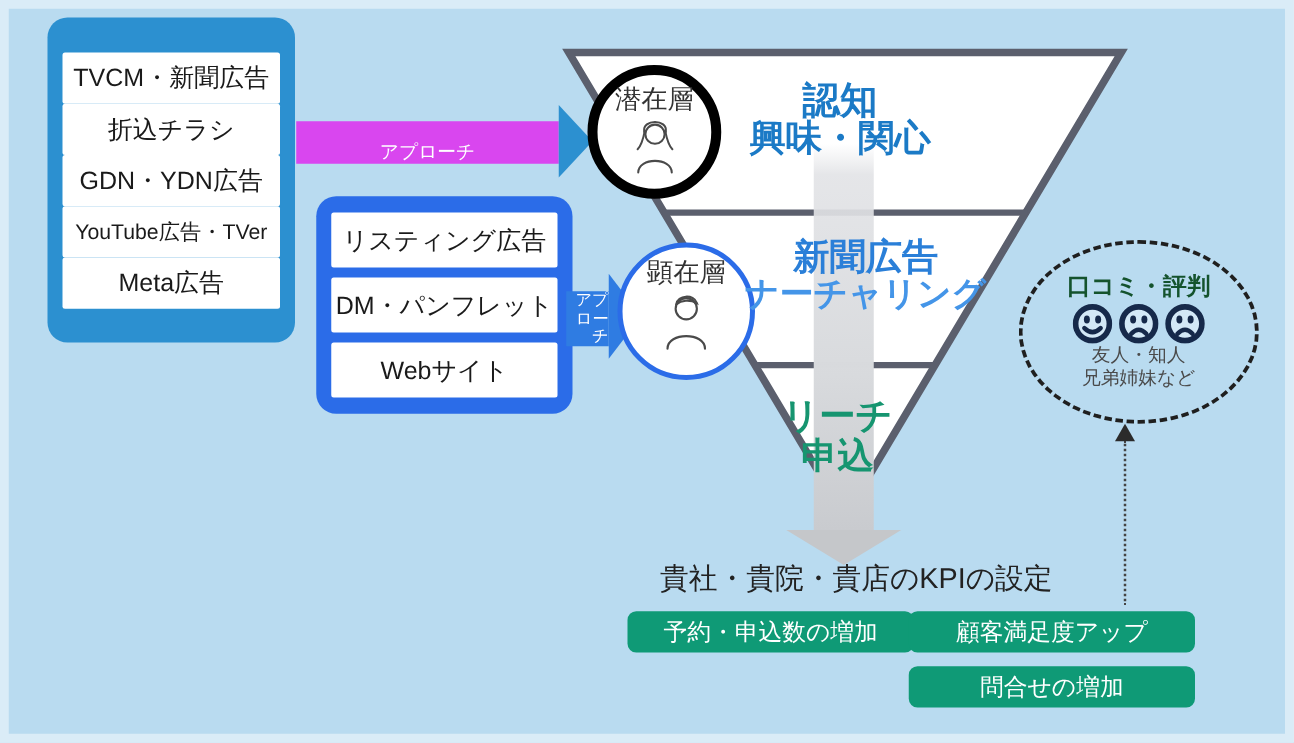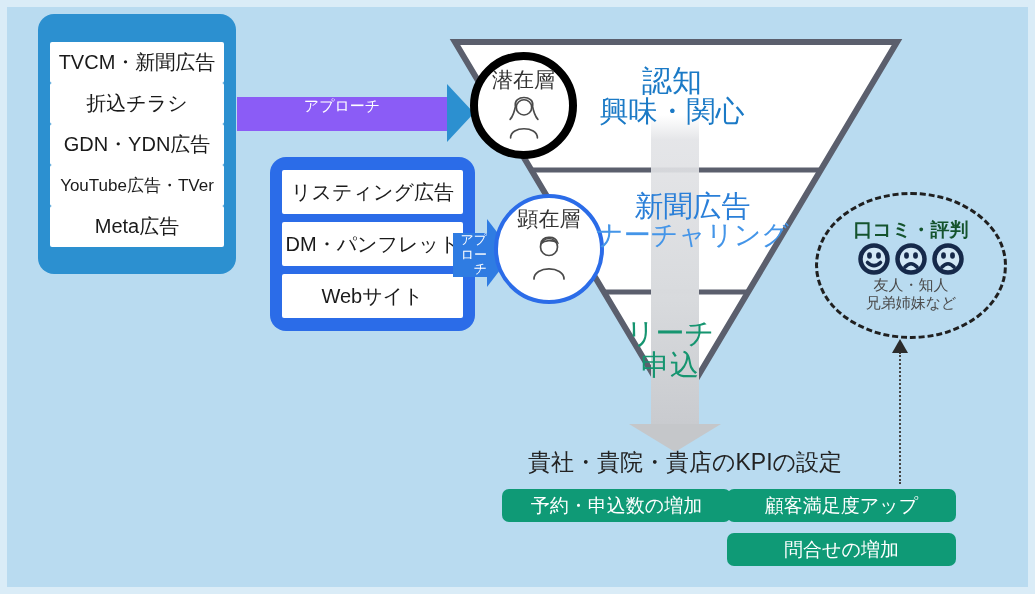--- a/index.html
+++ b/index.html
@@ -29,7 +29,7 @@
              border-top:34px solid transparent;border-bottom:34px solid transparent;border-left:26px solid #2f7ce2;}
   
   .funnel-svg{position:absolute;left:440px;top:30px;z-index:1;}
-  .stage{position:absolute;z-index:5;text-align:center;font-weight:normal;}
+  .stage{position:absolute;z-index:5;text-align:center;font-weight:bold;}
   .s1{left:542px;top:66px;width:260px;color:#1b7ac6;font-size:30px;line-height:1.02;}
   .s1 .l2{font-size:29px;}
   .s2{left:560px;top:191px;width:265px;font-size:29px;line-height:1.04;}

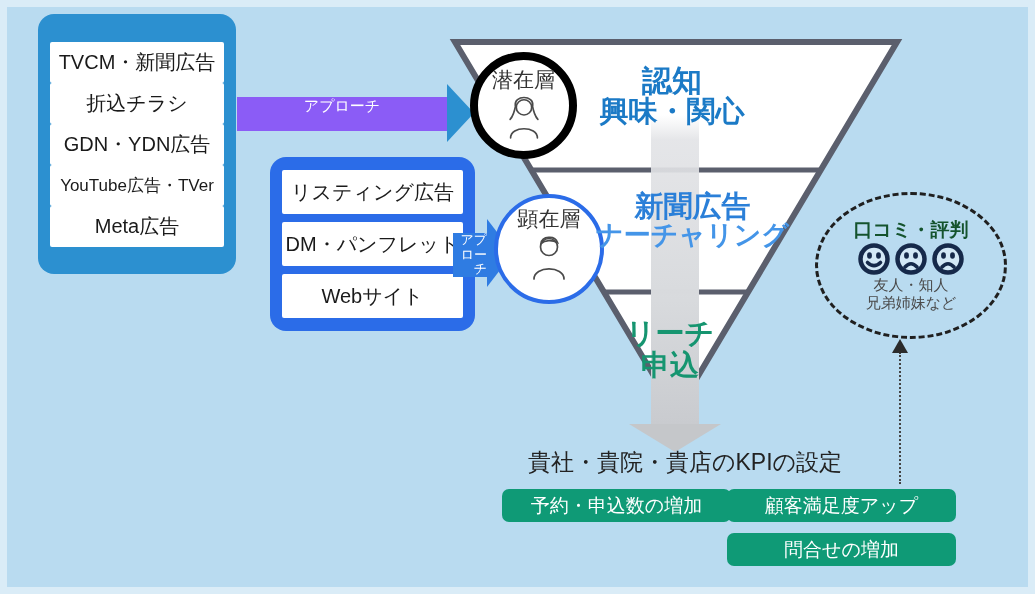--- a/index.html
+++ b/index.html
@@ -18,8 +18,8 @@
   .mbox2 .mrow{height:44px;}
   .mrow.small{font-size:17px;}
   
-  .arr1-shaft{position:absolute;left:237px;top:97px;width:210px;height:34px;background:#8b5cf6;
-              display:flex;align-items:flex-start;justify-content:center;color:#fff;font-size:15px;z-index:3;}
+  .arr1-shaft{position:absolute;left:237px;top:97px;width:210px;height:34px;background:#d946ef;
+              display:flex;align-items:flex-end;justify-content:center;color:#fff;font-size:15px;z-index:3;}
   .arr1-head{position:absolute;left:447px;top:84px;width:0;height:0;z-index:3;
              border-top:29px solid transparent;border-bottom:29px solid transparent;border-left:27px solid #2c90d0;}
   .arr2-shaft{position:absolute;left:453px;top:233px;width:34px;height:44px;background:#2f7ce2;

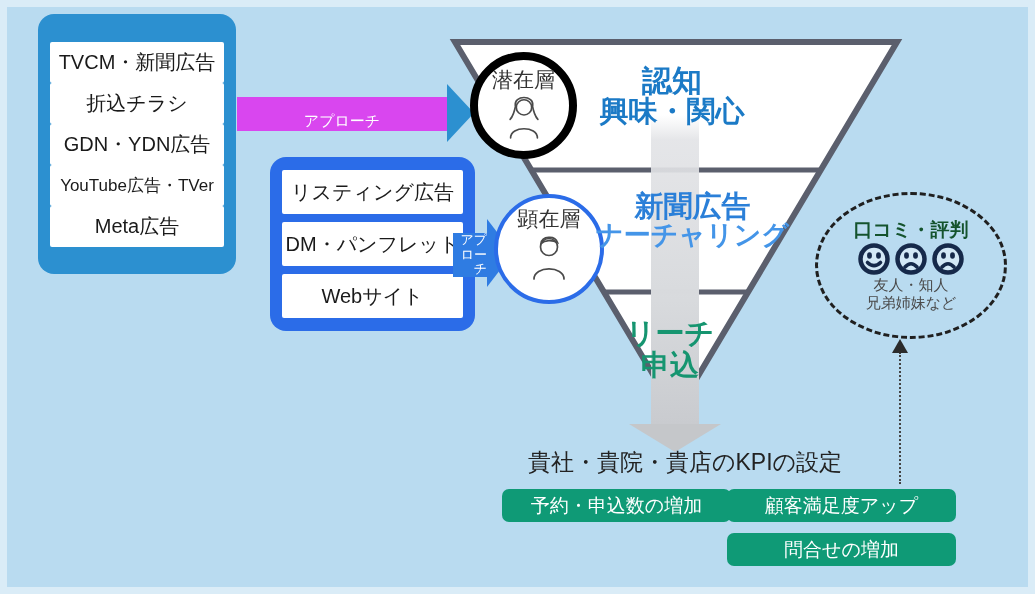--- a/index.html
+++ b/index.html
@@ -11,7 +11,7 @@
   
   .mbox{position:absolute;border-radius:16px;box-sizing:border-box;display:flex;flex-direction:column;justify-content:space-between;}
   .mbox1{left:38px;top:14px;width:198px;height:260px;background:#2c90d0;padding:13px 12px;justify-content:center;}
-  .mbox2{left:270px;top:157px;width:205px;height:174px;background:#2b6ce8;padding:13px 12px;}
+  .mbox2{left:253px;top:157px;width:205px;height:174px;background:#2b6ce8;padding:13px 12px;}
   .mrow{background:#ffffff;border-radius:2px;display:flex;align-items:center;justify-content:center;
         font-size:20px;color:#1a1a1a;white-space:nowrap;}
   .mbox1 .mrow{height:41px;}

